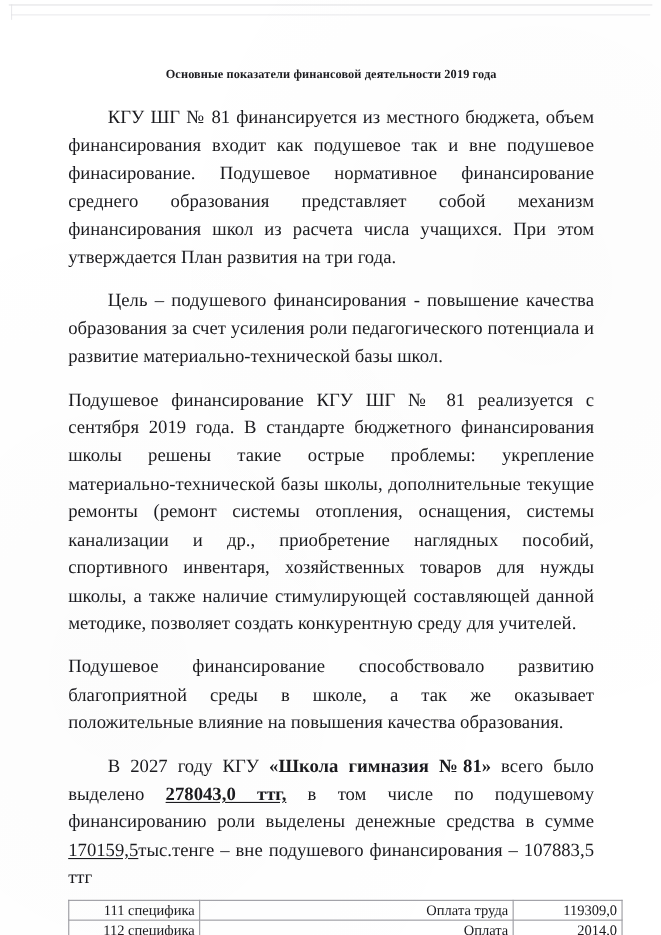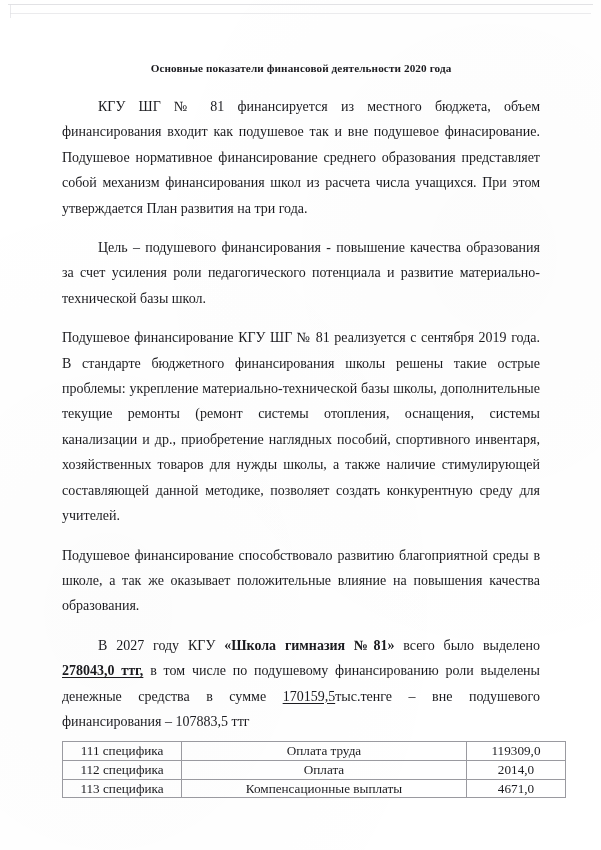--- a/index.html
+++ b/index.html
@@ -128,7 +128,7 @@
 
 <div class="page">
 
-  <h1 class="doc-title">Основные показатели финансовой деятельности 2020 года</h1>
+  <h1 class="doc-title">Основные показатели финансовой деятельности 2019 года</h1>
 
 
   <p class="body-par indent gap-lg">КГУ ШГ № 81 финансируется из местного бюджета, объем финансирования входит как подушевое так и вне подушевое финасирование. Подушевое нормативное финансирование среднего образования представляет собой механизм финансирования школ из расчета числа учащихся. При этом утверждается План развития на три года.</p>

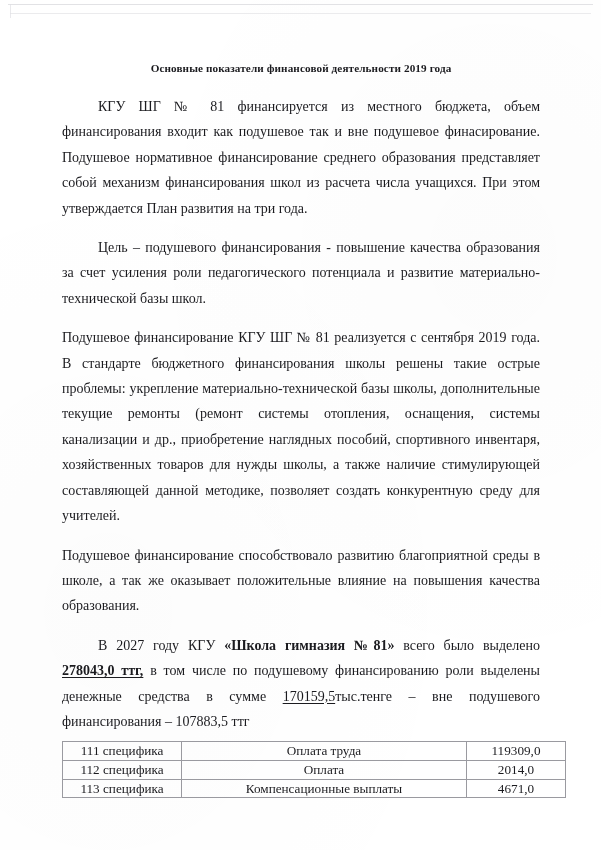--- a/index.html
+++ b/index.html
@@ -83,7 +83,7 @@
 
   p.body-par {
     margin: 0;
-    font-size: 14px;
+    font-size: 17px;
     line-height: 25.4px;
     text-align: justify;
     text-justify: inter-word;

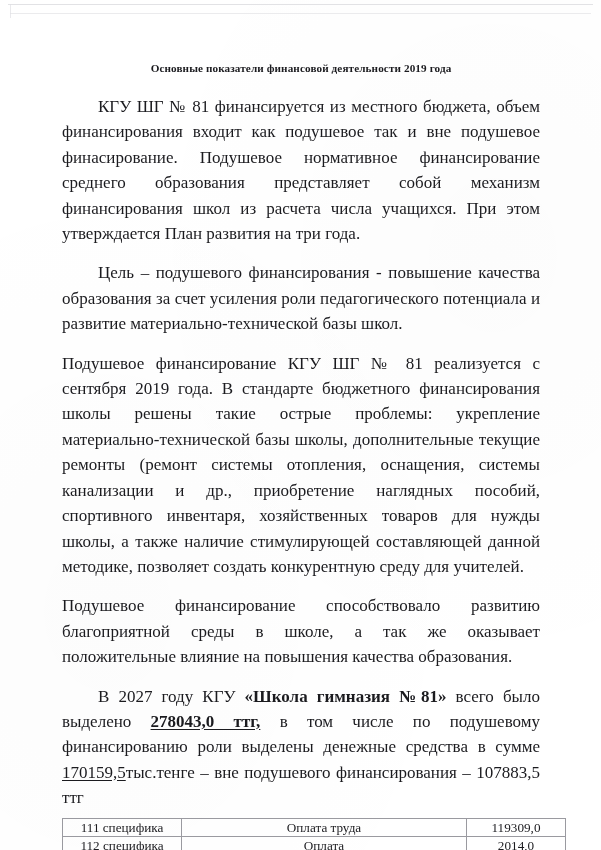--- a/index.html
+++ b/index.html
@@ -113,6 +113,7 @@
     padding: 0 4px;
     white-space: nowrap;
     overflow: hidden;
+    text-align: right;
   }
   td.col-code   { width: 110px; text-align: center; }
   td.col-name   { width: 276px; text-align: center; }

